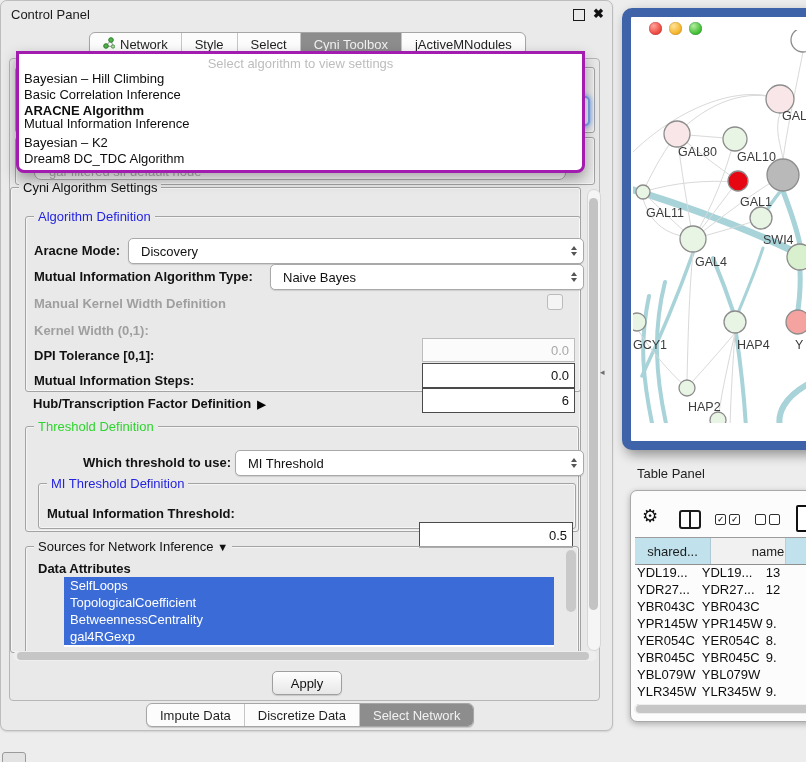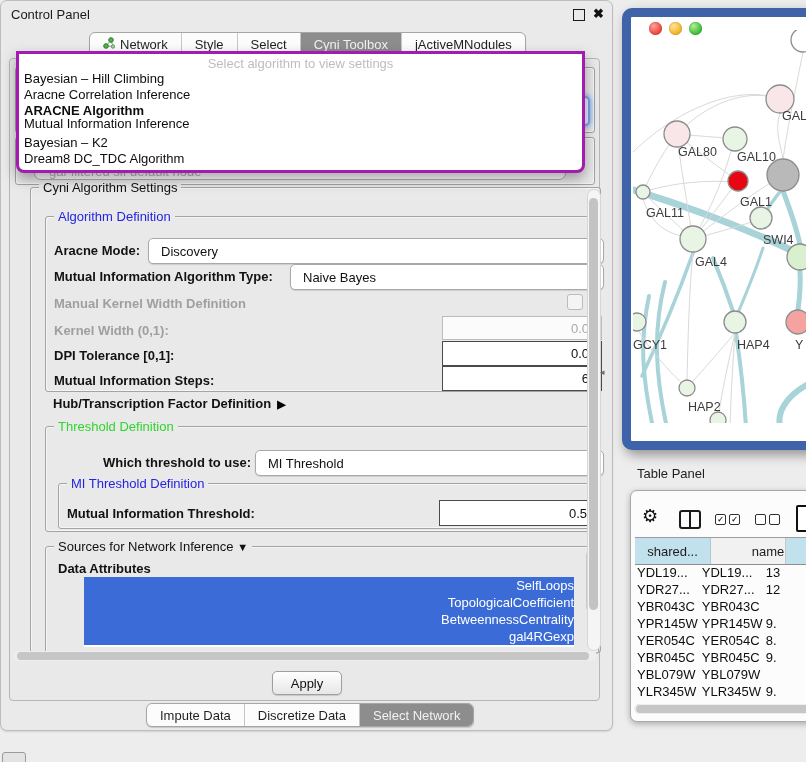--- a/index.html
+++ b/index.html
@@ -392,7 +392,7 @@
   <div id="popup" class="abs">
     <div class="phead">Select algorithm to view settings</div>
   <div class="pitem" style="top:17px;">Bayesian – Hill Climbing</div>
-      <div class="pitem" style="top:33px;">Aracne Correlation Inference</div>
+      <div class="pitem" style="top:33px;">Basic Correlation Inference</div>
       <div class="pitem bold" style="top:49px;">ARACNE Algorithm</div>
       <div class="pitem" style="top:62px;">Mutual Information Inference</div>
       <div class="pitem" style="top:81px;">Bayesian – K2</div>

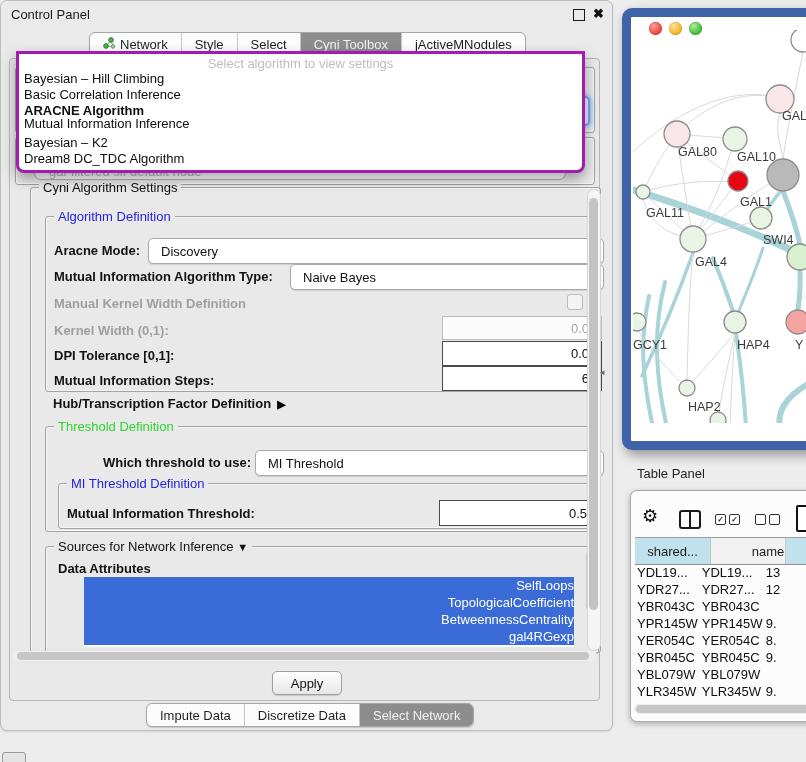--- a/index.html
+++ b/index.html
@@ -148,7 +148,7 @@
         <span>gal-filtered sif default node</span>
       </div>
 
-      <div class="gbox" style="left:20px;top:128px;width:569px;height:464px;text-align:right;">
+      <div class="gbox" style="left:0;top:128px;width:569px;height:464px;">
         <span class="glabel">Cyni Algorithm Settings</span>
 
         <div class="gbox" style="left:14px;top:28px;width:554px;height:174px;">

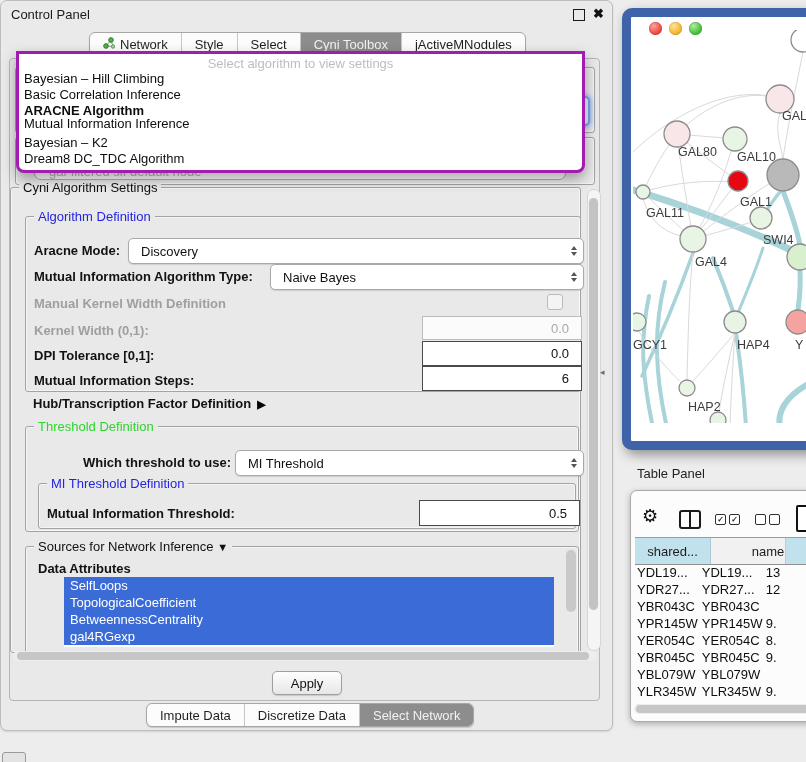--- a/index.html
+++ b/index.html
@@ -37,7 +37,7 @@
   .spin b.up{border-bottom:4.5px solid #555;}
   .spin b.dn{border-top:4.5px solid #555;}
   .field{position:absolute;background:#fff;border:1px solid #4a4a4a;font-size:13px;color:#111;
-    display:flex;align-items:center;justify-content:flex-end;padding-right:12px;}
+    display:flex;align-items:center;justify-content:flex-end;padding-right:5px;margin-top:22px;}
   .field.dim{border:1px solid #bcbcbc;color:#a8a8a8;background:#fbfbfb;}
   .cbx{position:absolute;width:14px;height:14px;border:1px solid #bbb;border-radius:3px;background:#f4f4f4;}
   

